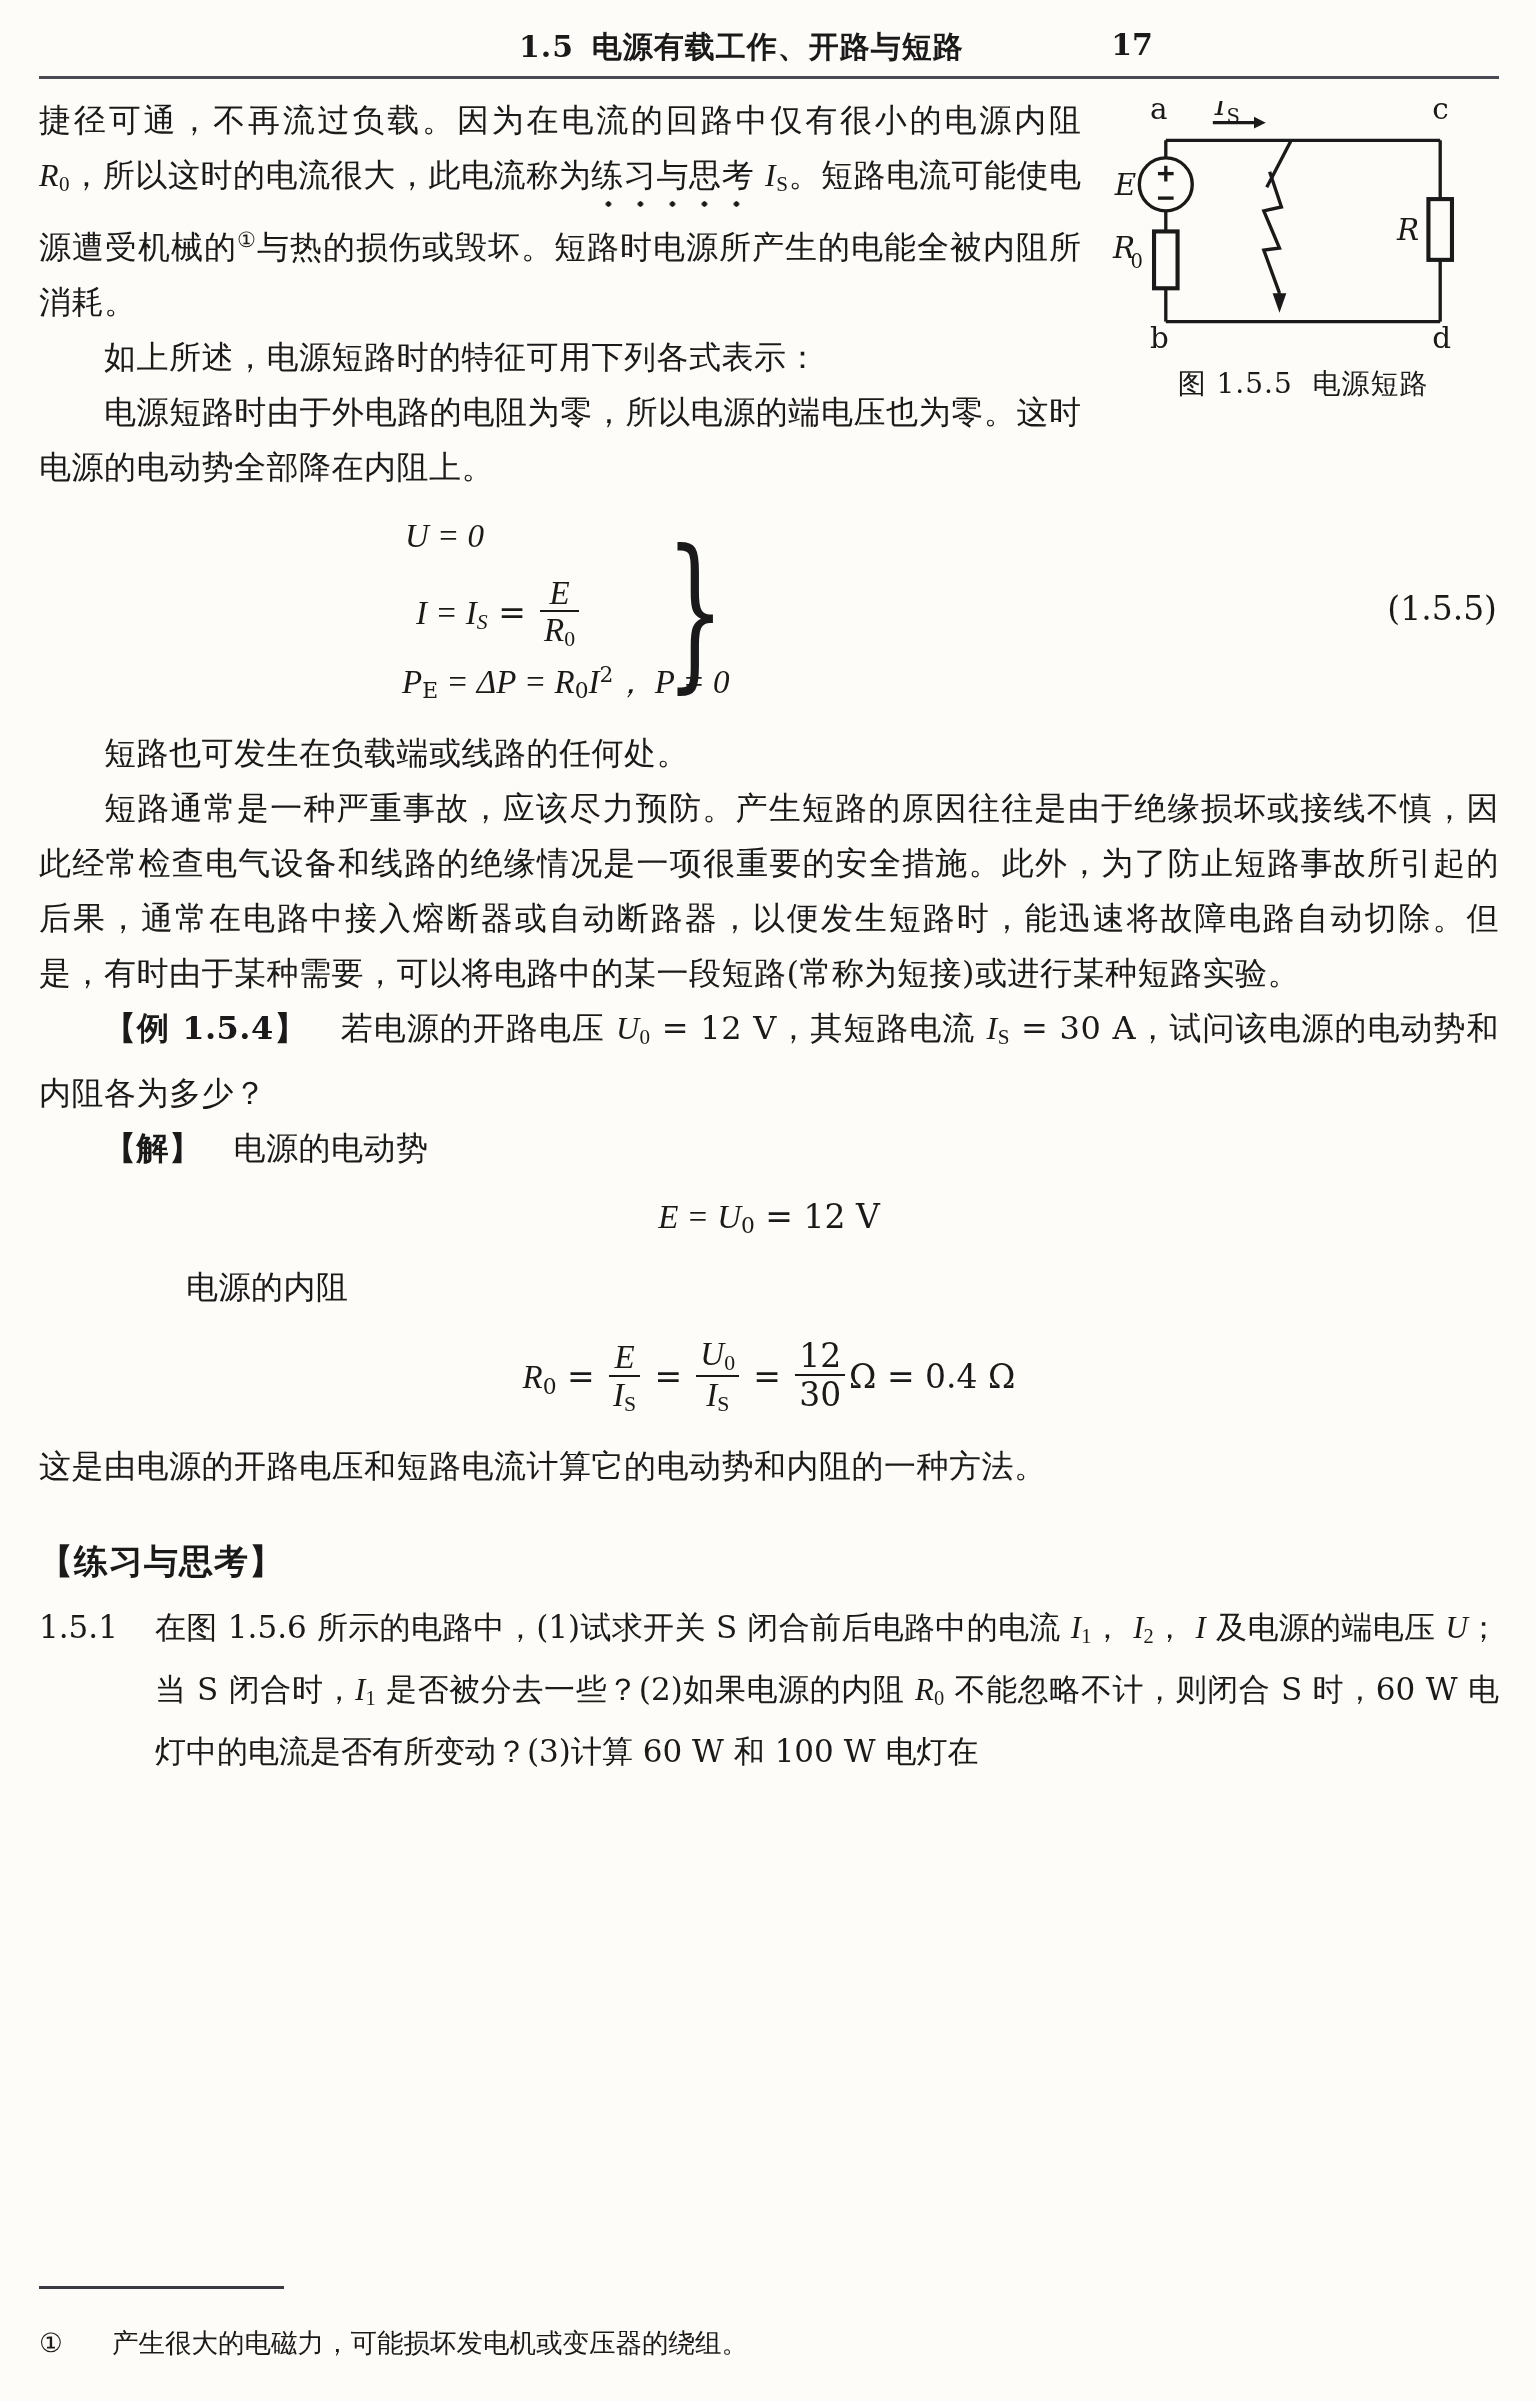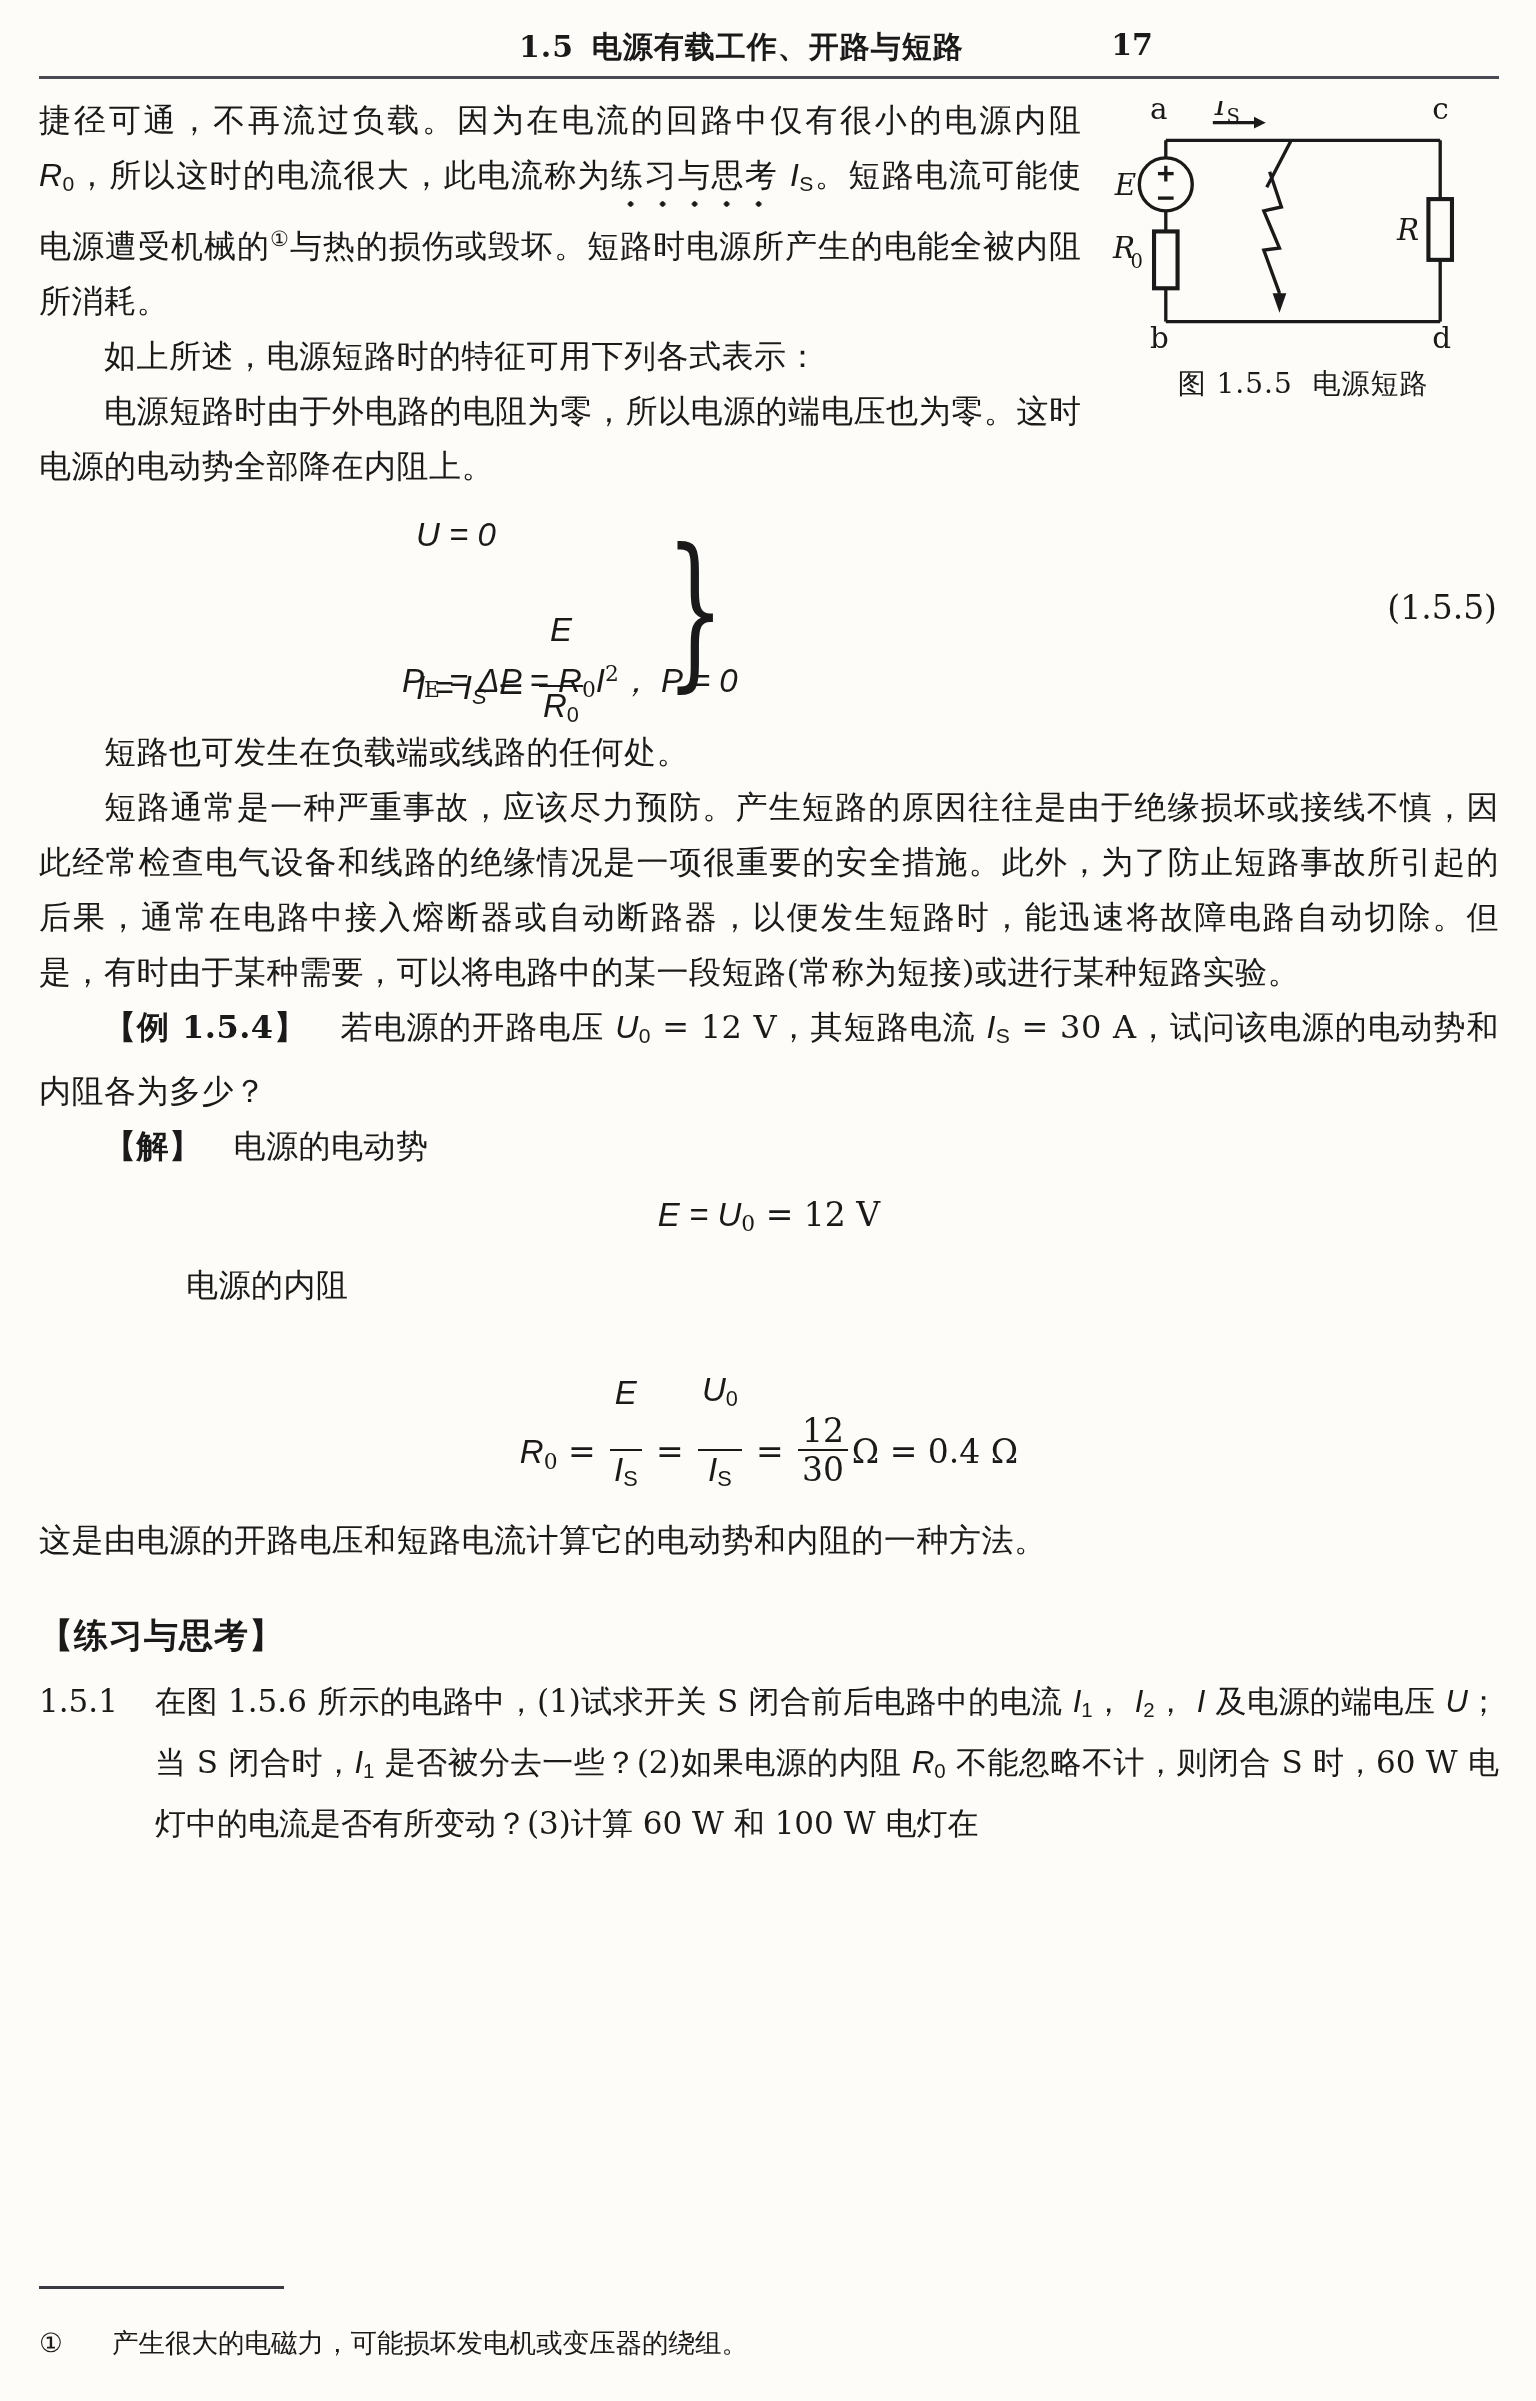--- a/index.html
+++ b/index.html
@@ -44,7 +44,7 @@
     letter-spacing:0.5px;
   }
   .indent{text-indent:65px;}
-  .mi{font-style:italic;font-family:Liberation Sans, sans-serif;margin-top:38px;}
+  .mi{font-style:italic;font-family:Liberation Serif, serif;}
   sub{font-size:0.66em;vertical-align:-0.25em;font-style:normal;}
   sup{font-size:0.66em;vertical-align:0.5em;font-style:normal;}
   .emph{position:relative;}

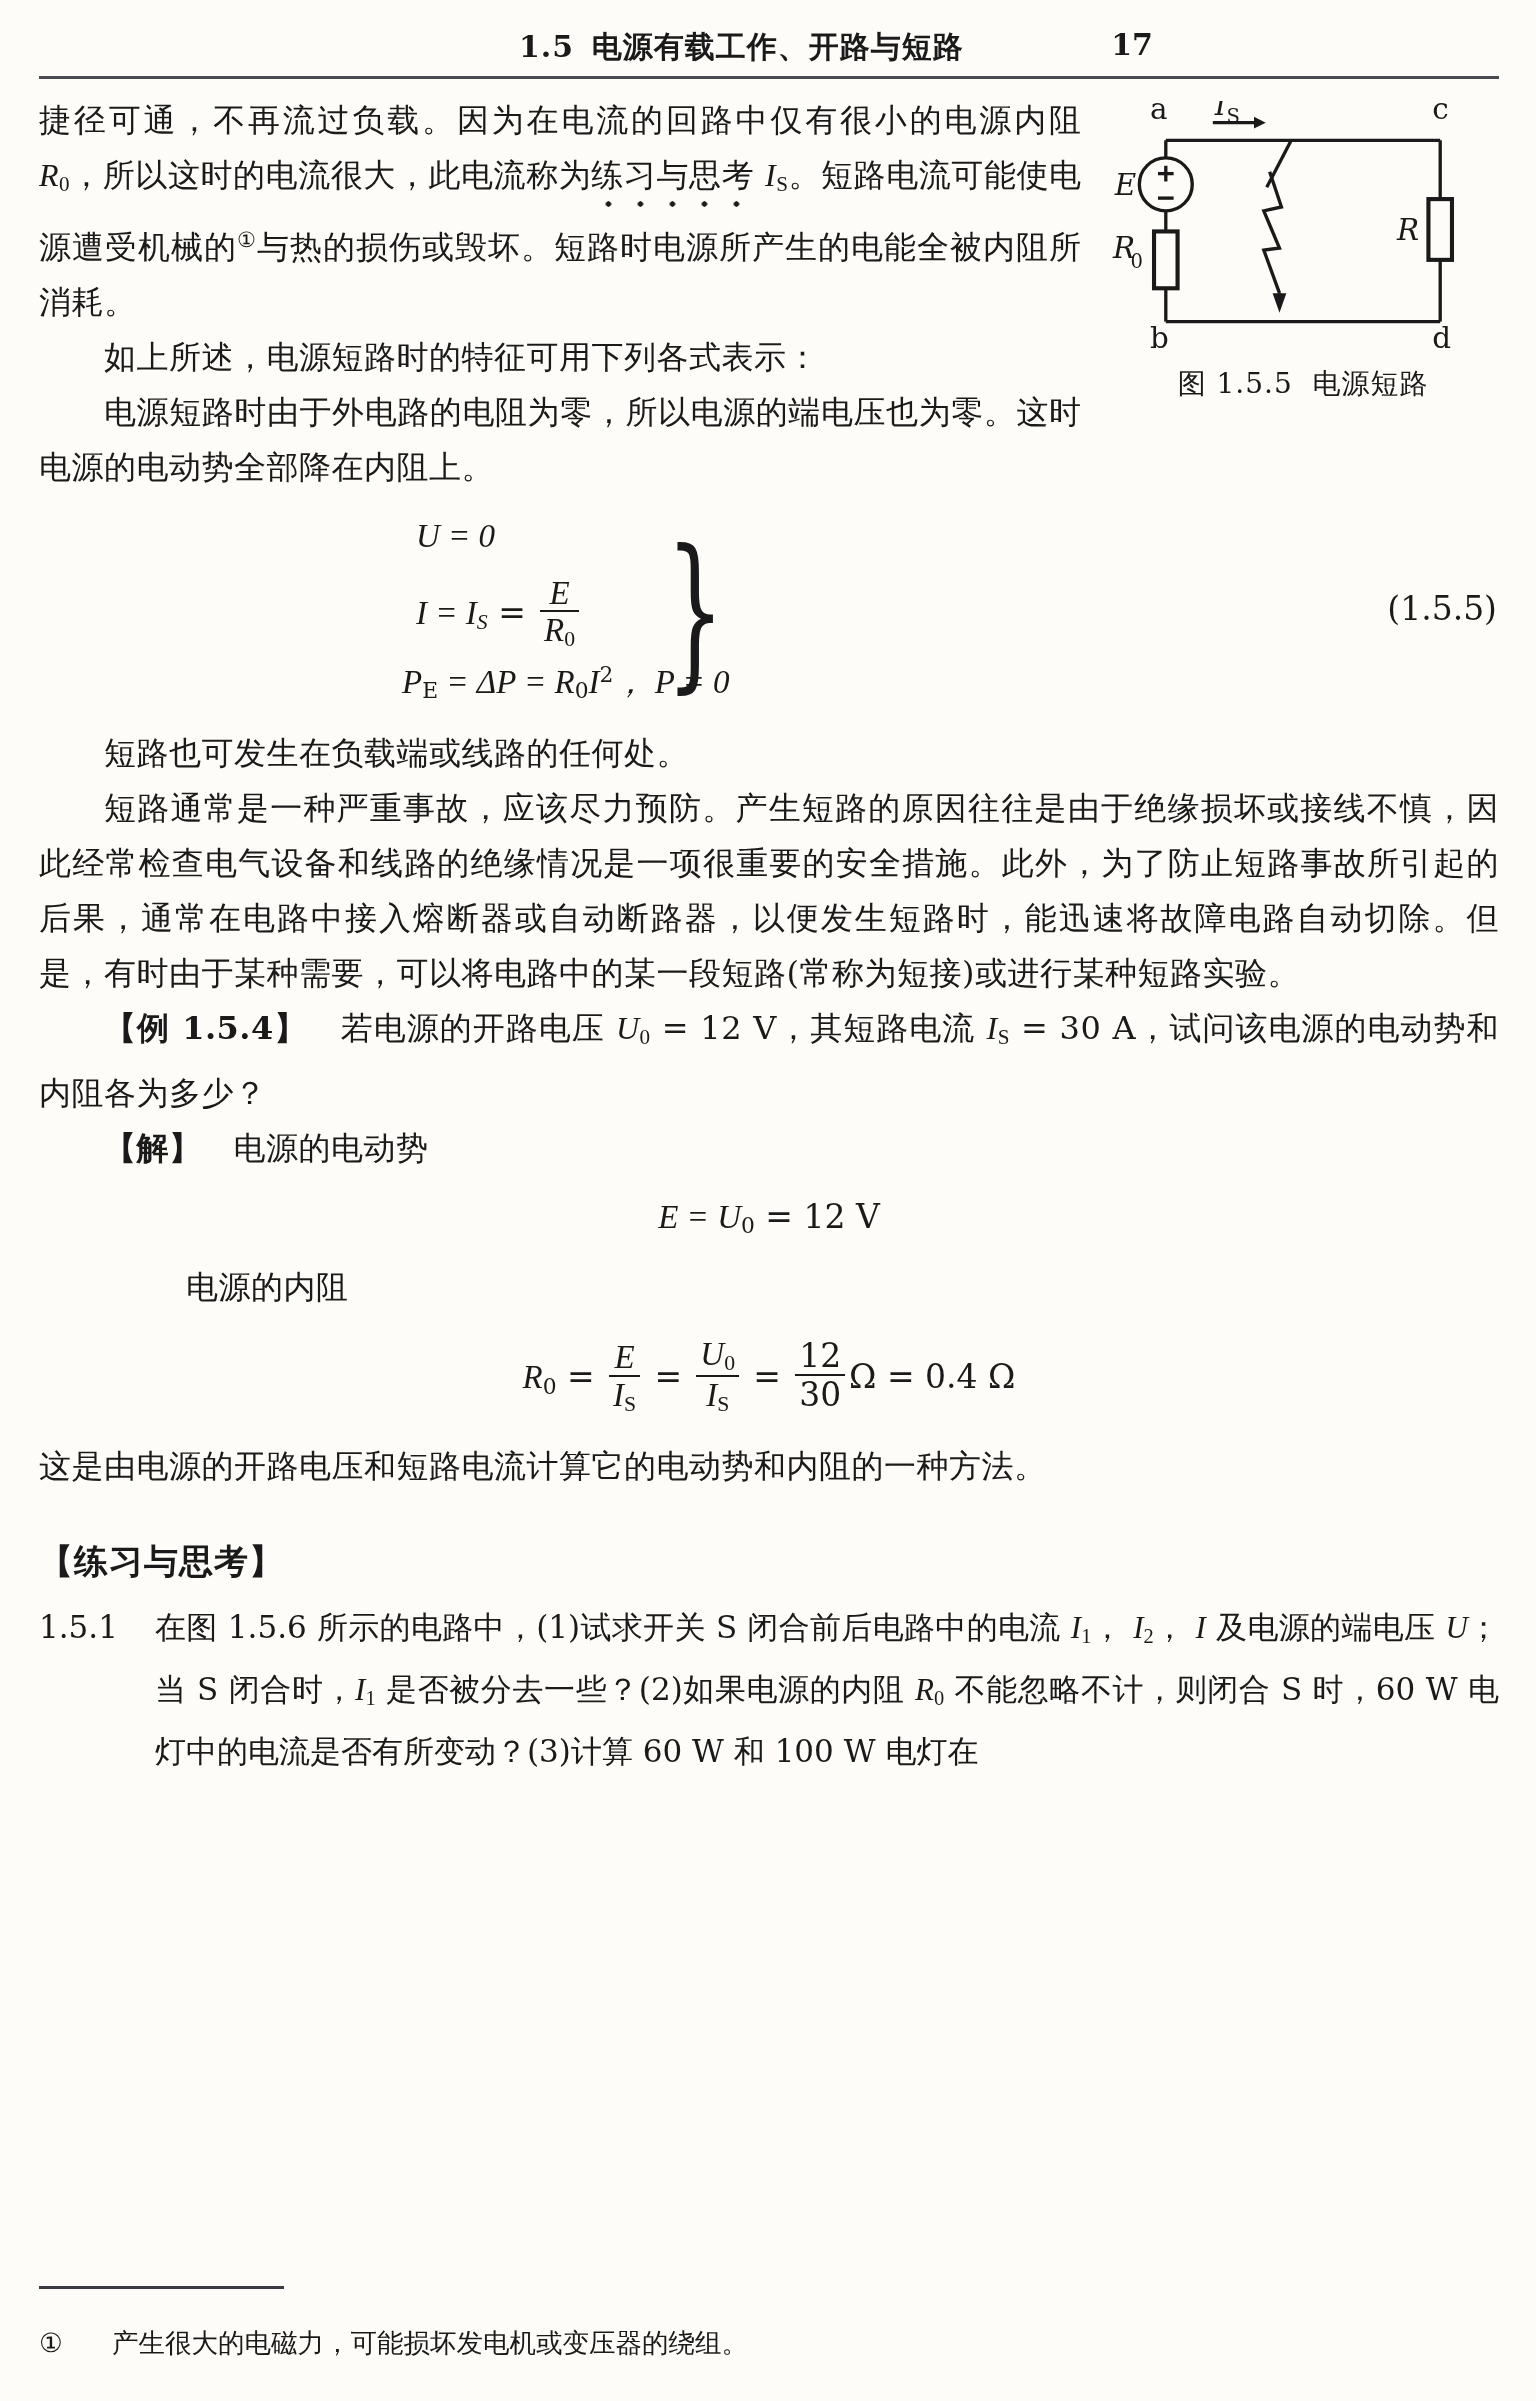--- a/index.html
+++ b/index.html
@@ -73,7 +73,7 @@
   .eqrow{
     position:absolute;font-size:33px;white-space:nowrap;
   }
-  .e1{left:377px;top:5.9px;}
+  .e1{left:366px;top:5.9px;}
   .e2{left:377px;top:65px;}
   .e3{left:363px;top:149px;}
   .brace{

